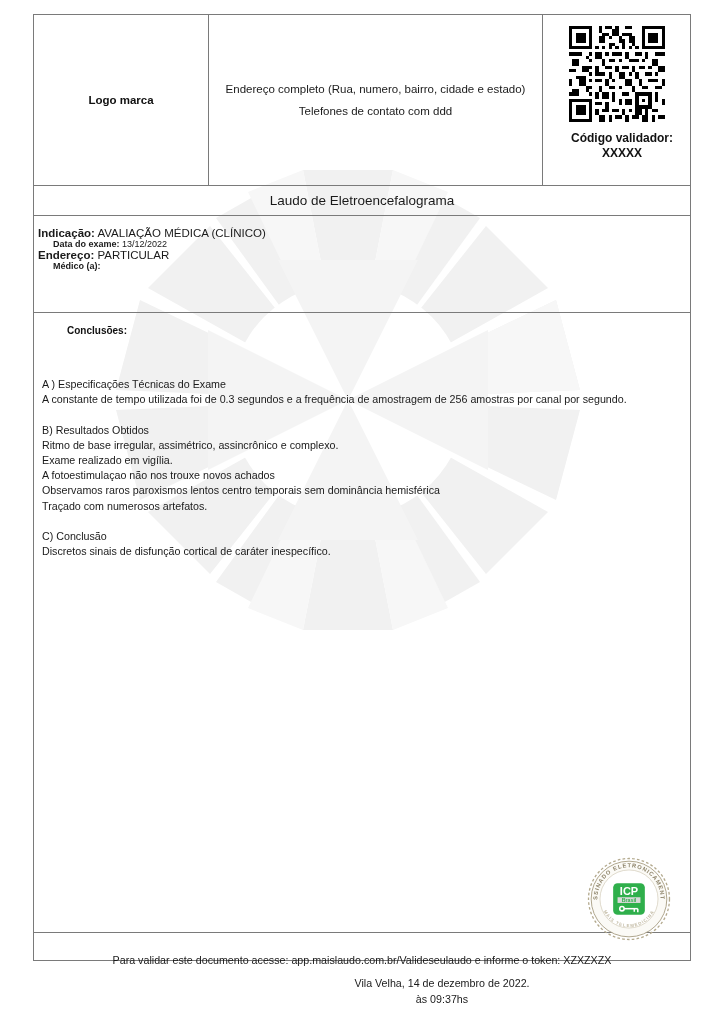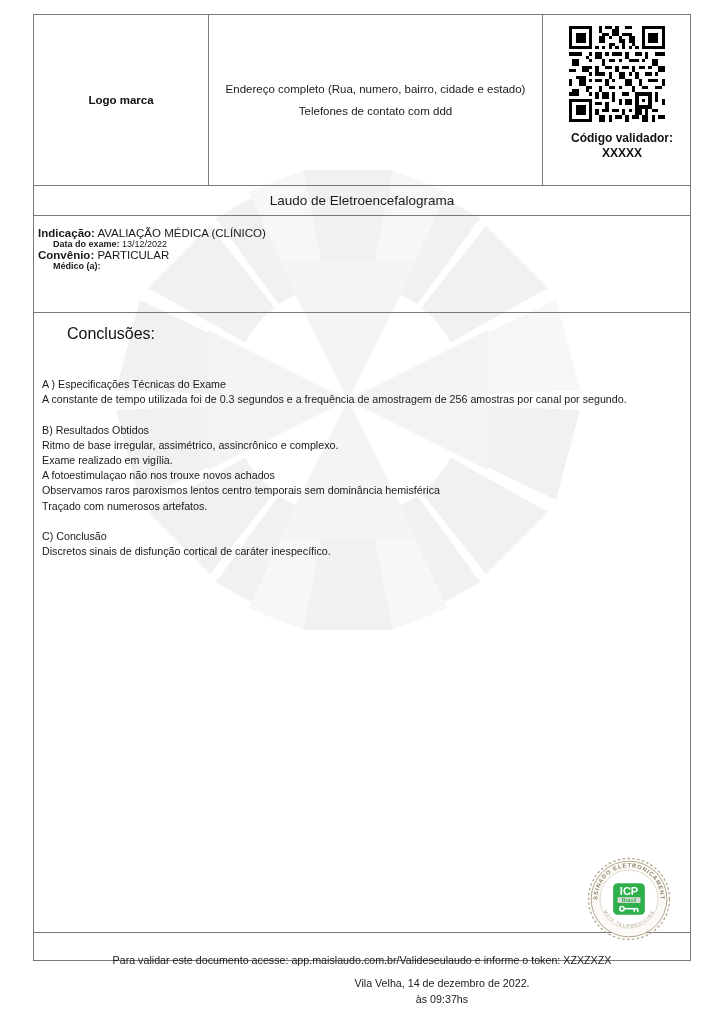--- a/index.html
+++ b/index.html
@@ -428,7 +428,7 @@
           <span>13/12/2022</span>
         </div>
         <div class="fld">
-          <span class="k">Convênio:</span>
+          <span class="k">Endereço:</span>
           <span>PARTICULAR</span>
         </div>
         <div class="fld small">

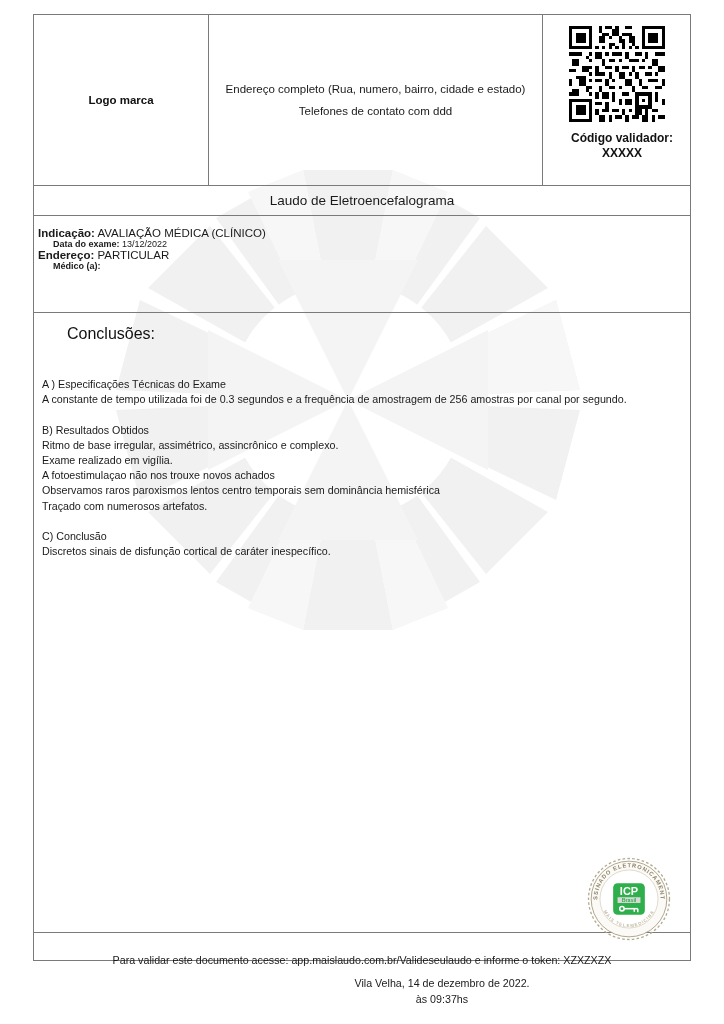--- a/index.html
+++ b/index.html
@@ -166,8 +166,8 @@
     position: absolute;
     left: 33px;
     top: 12px;
-    font-size: 16px;
-    font-weight: normal;
+    font-size: 10px;
+    font-weight: bold;
     color: #111;
   }
   .report-body {

